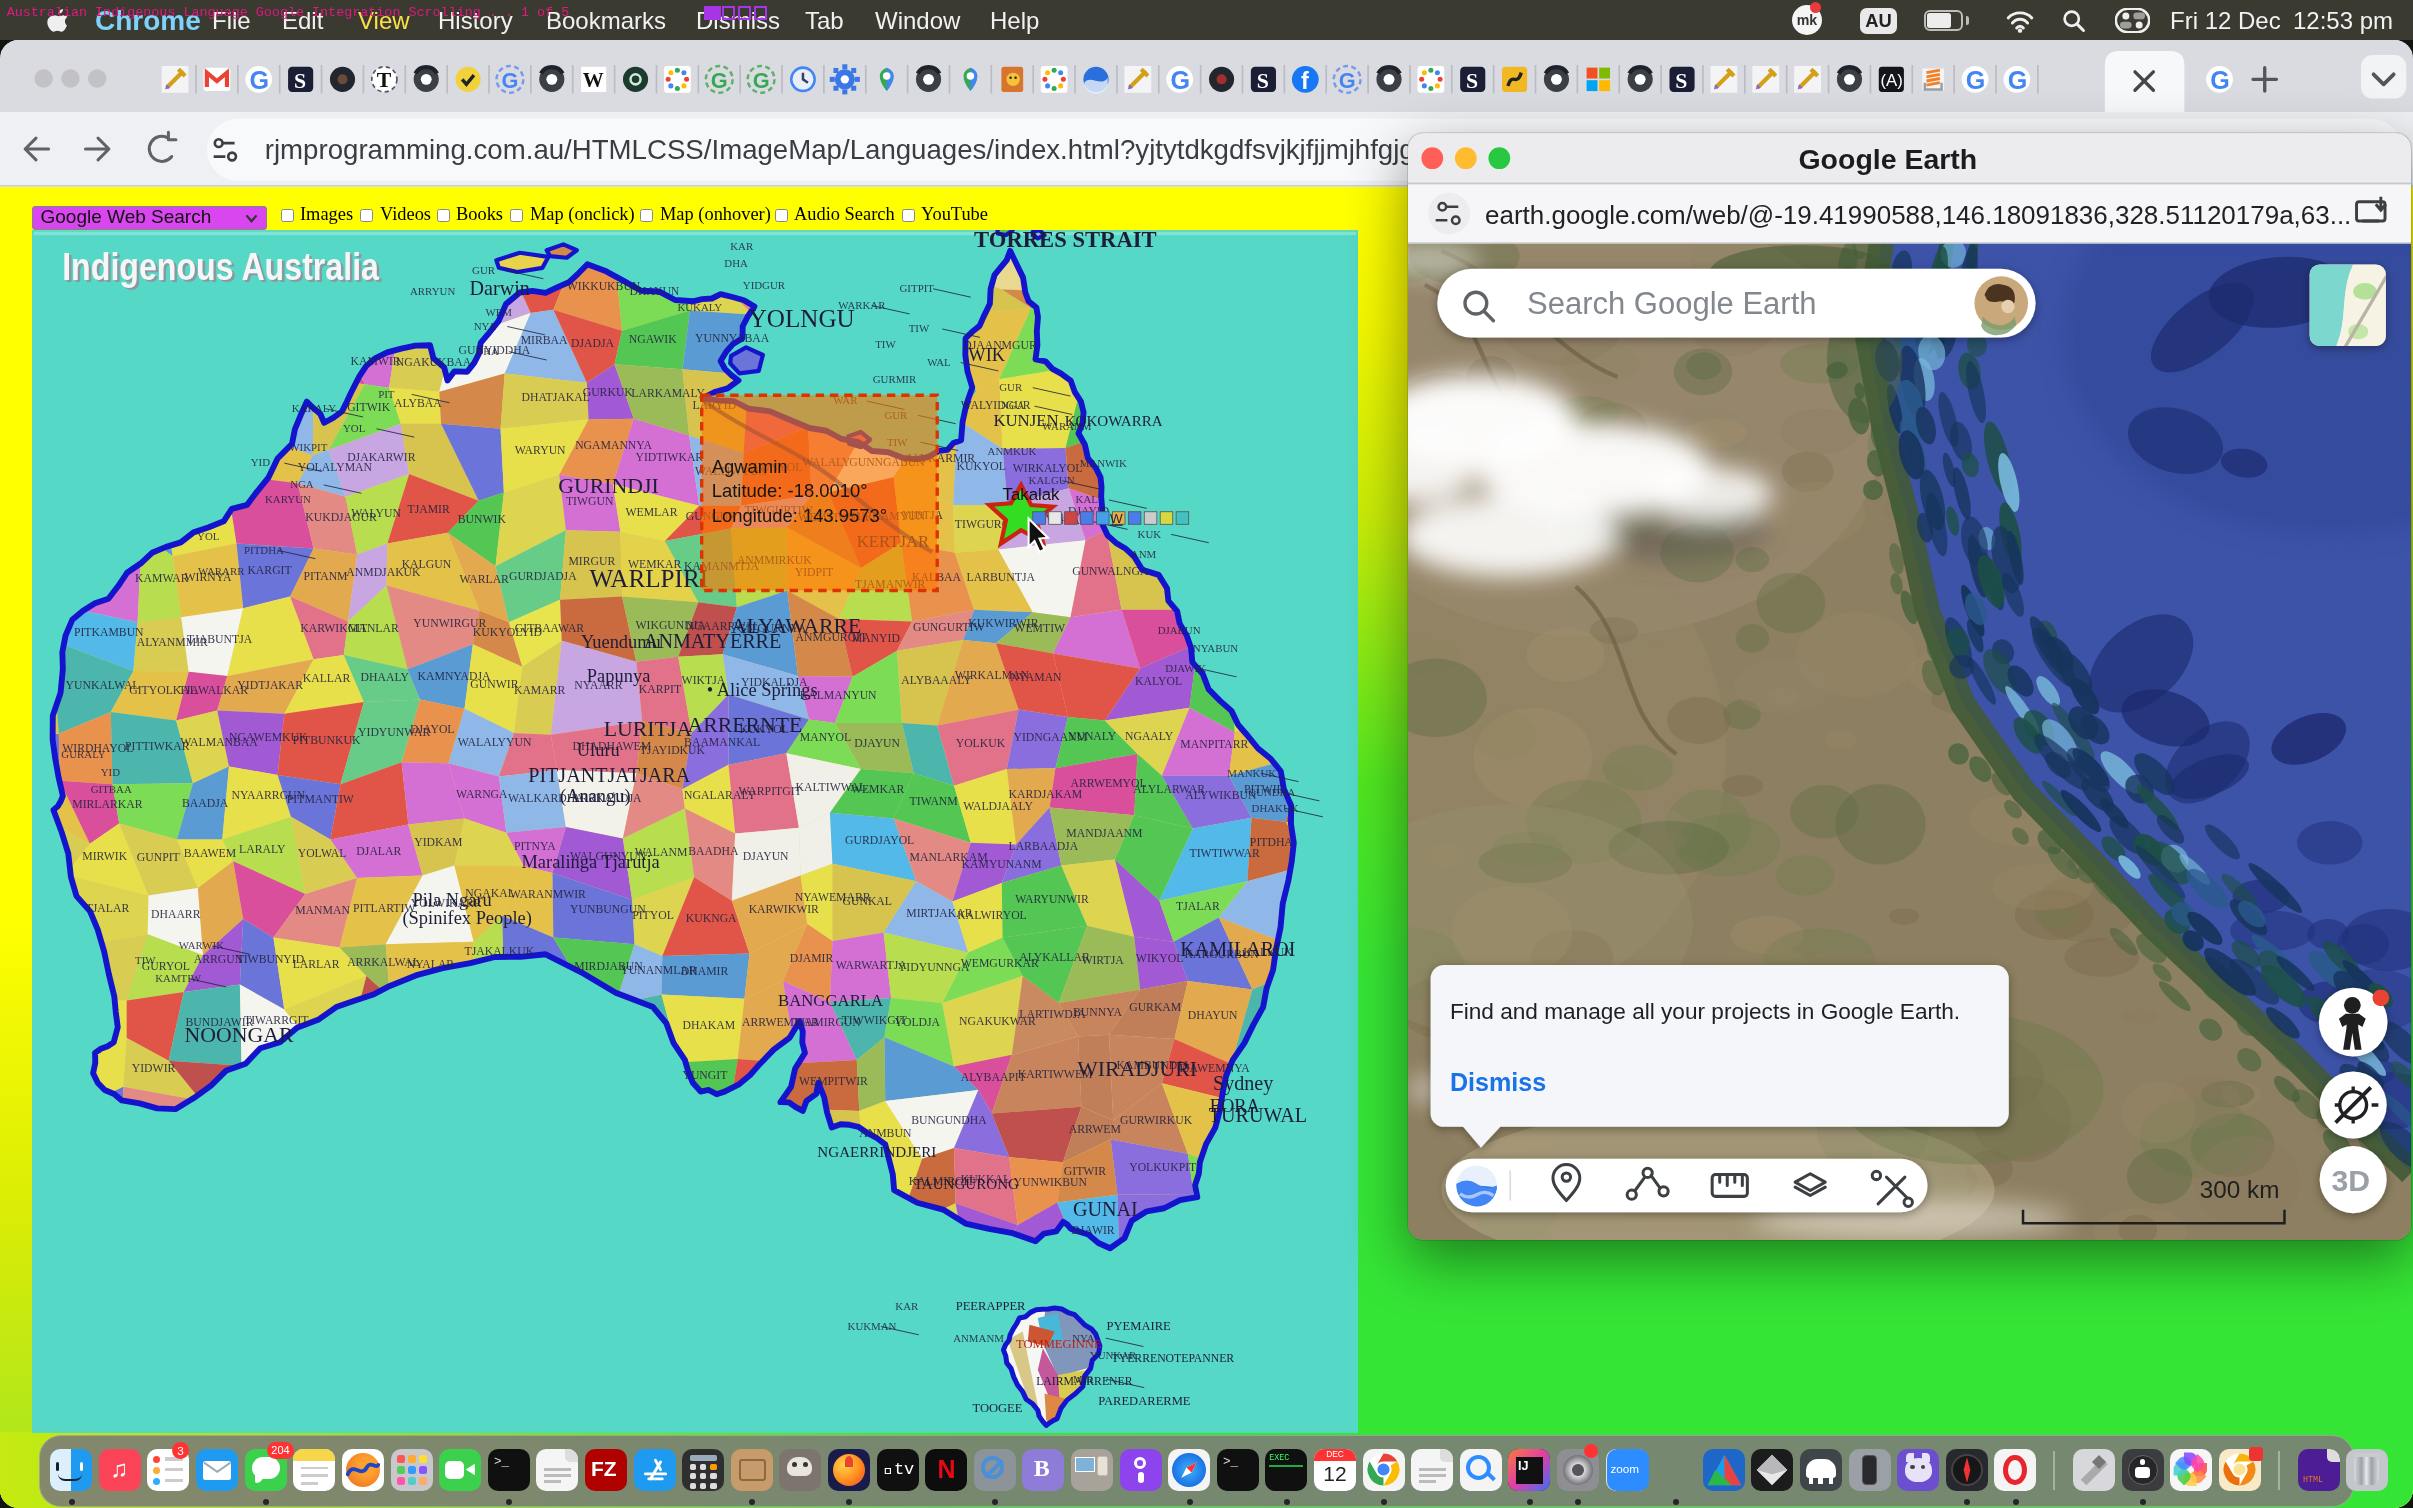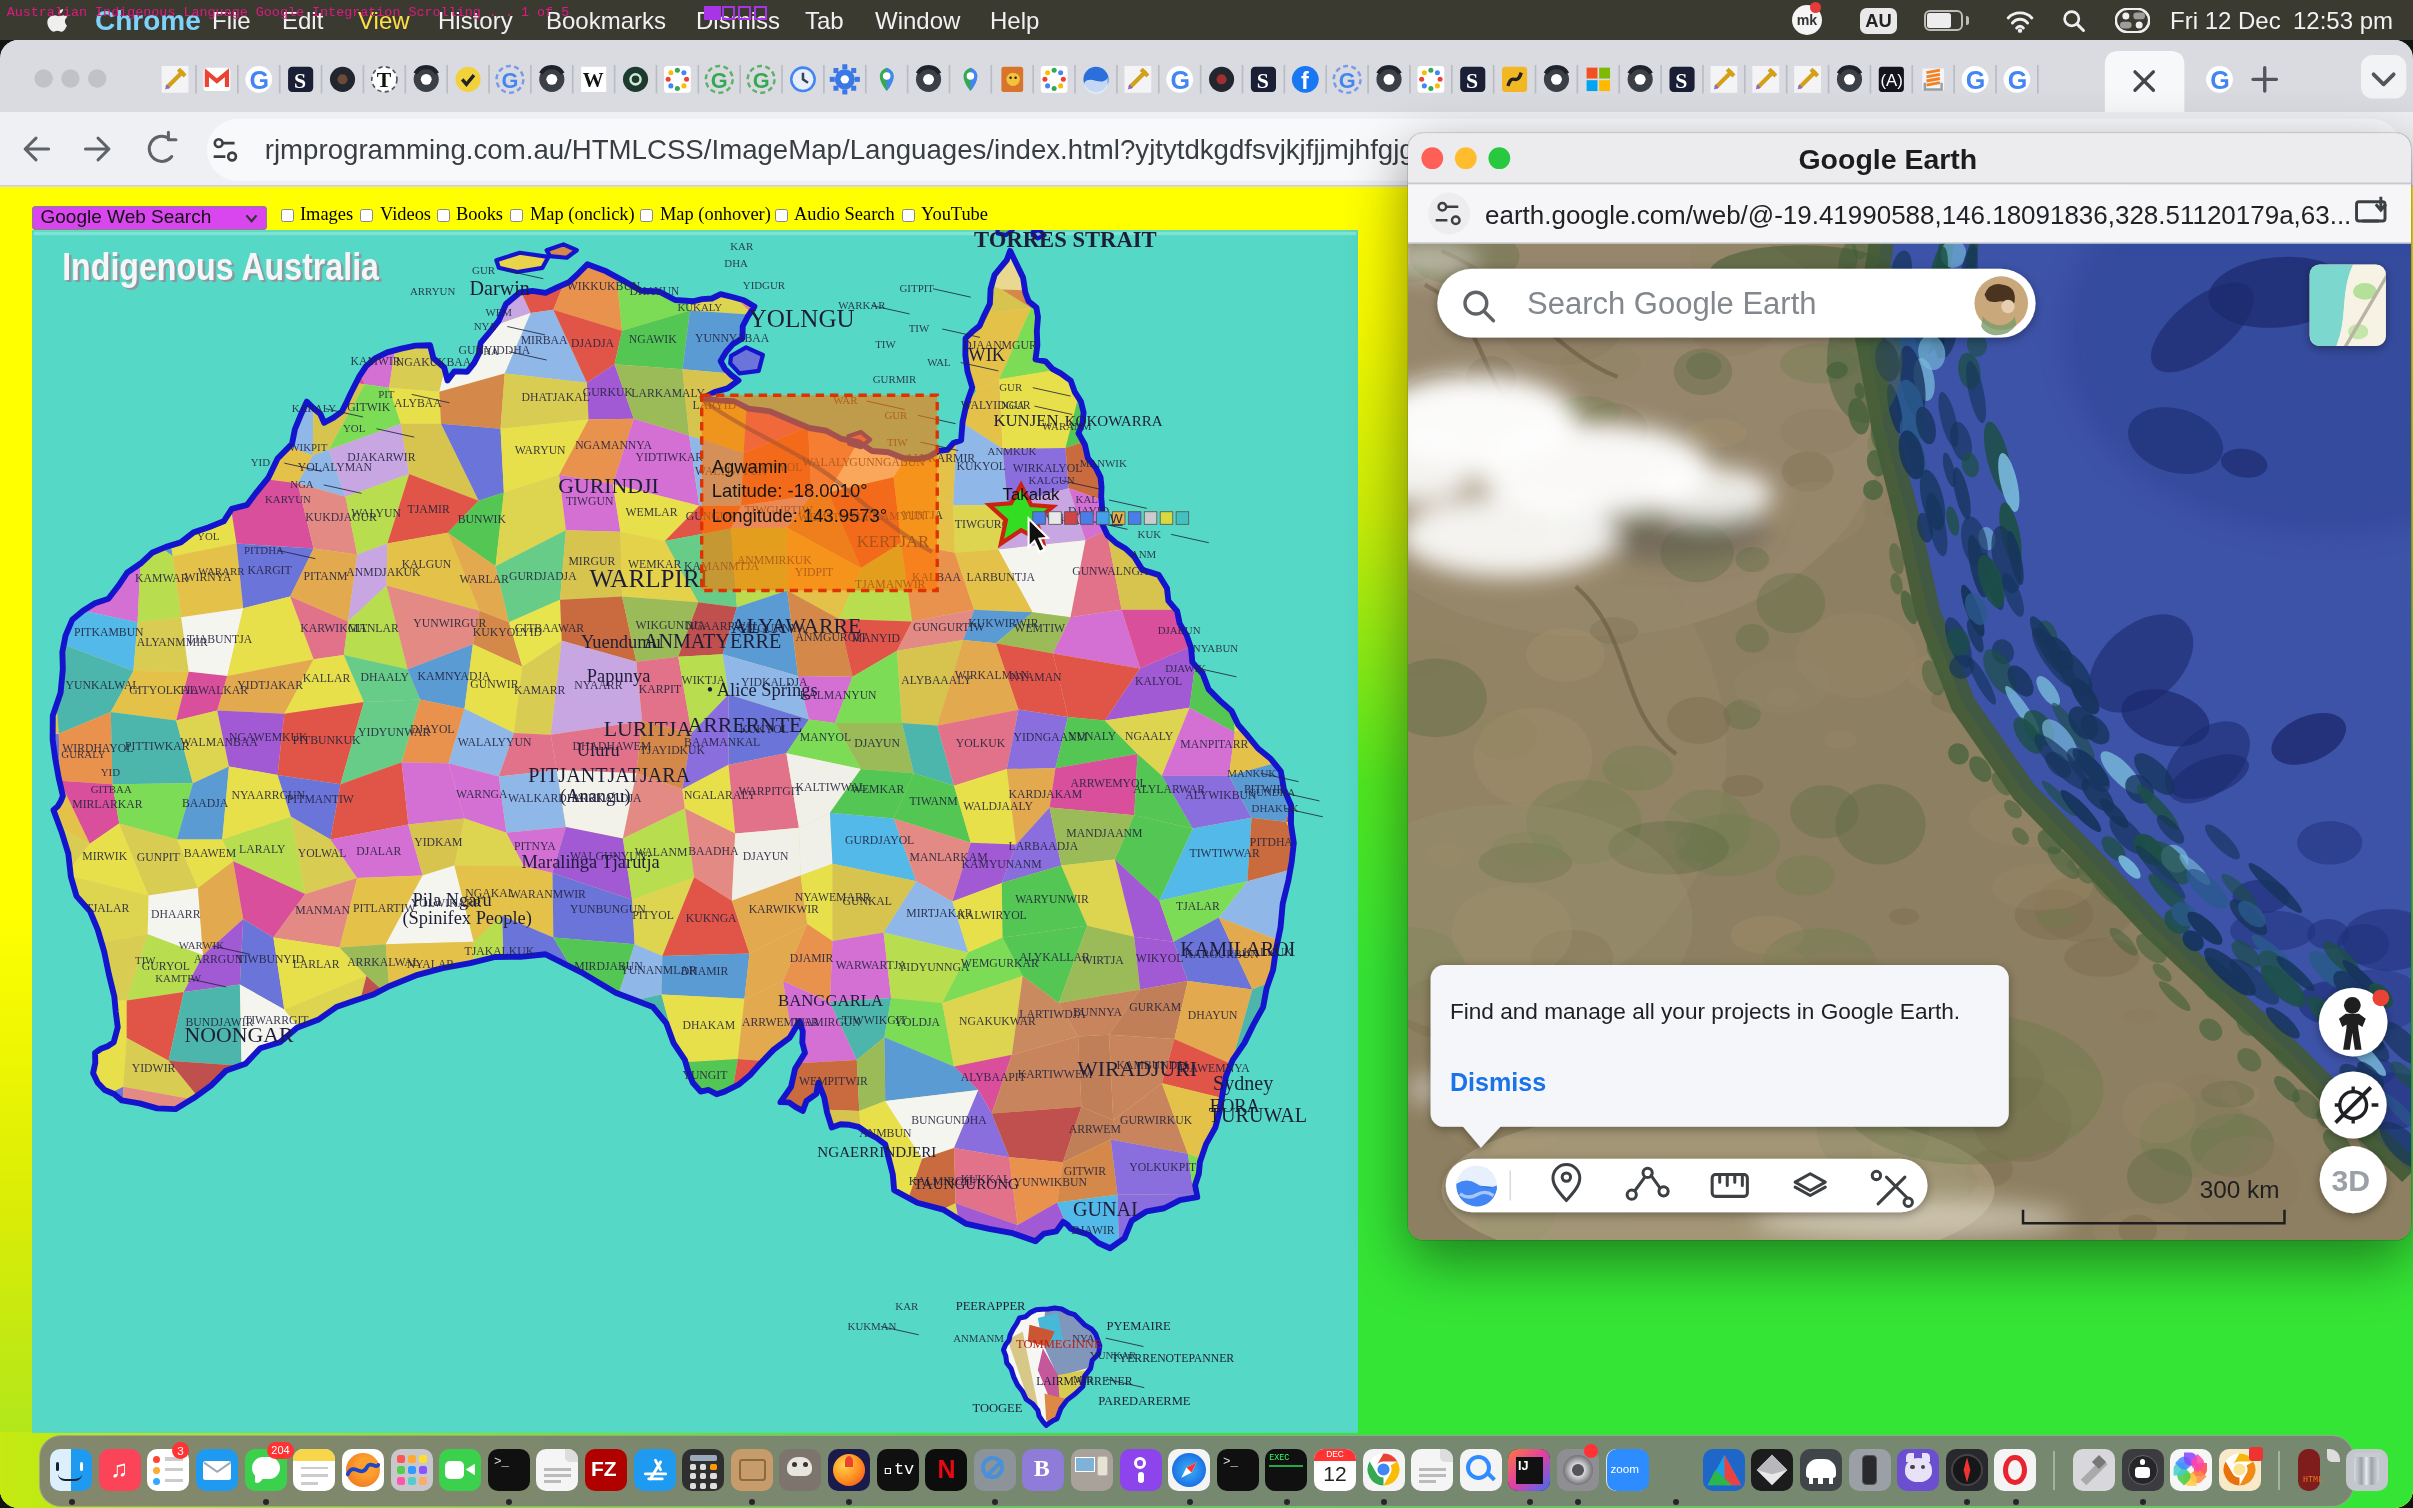--- a/index.html
+++ b/index.html
@@ -1807,7 +1807,7 @@
       <div style="position:absolute;right:-1.7px;top:-1.7px;width:13.4px;height:13.4px;background:#e33;border-radius:3.4px"></div>
     </div>
     <div style="position:absolute;left:2278px;top:1451px;width:1.7px;height:39px;background:rgba(255,255,255,0.35)"></div>
-    <div style="position:absolute;left:2298px;top:1449px;width:22px;height:42px;border-radius:10px;background:#7f1d1d">
+    <div style="position:absolute;left:2298px;top:1449px;width:42px;height:42px;border-radius:10px;background:#4c1d95">
       <div style="position:absolute;left:28.5px;top:0;width:13.4px;height:13.4px;background:#ddd;border-radius:0 10px 0 5px"></div>
       <div style="position:absolute;left:5px;top:26px;color:#e87722;font-size:8.4px;font-family:'Liberation Mono'">HTML</div>
     </div>

